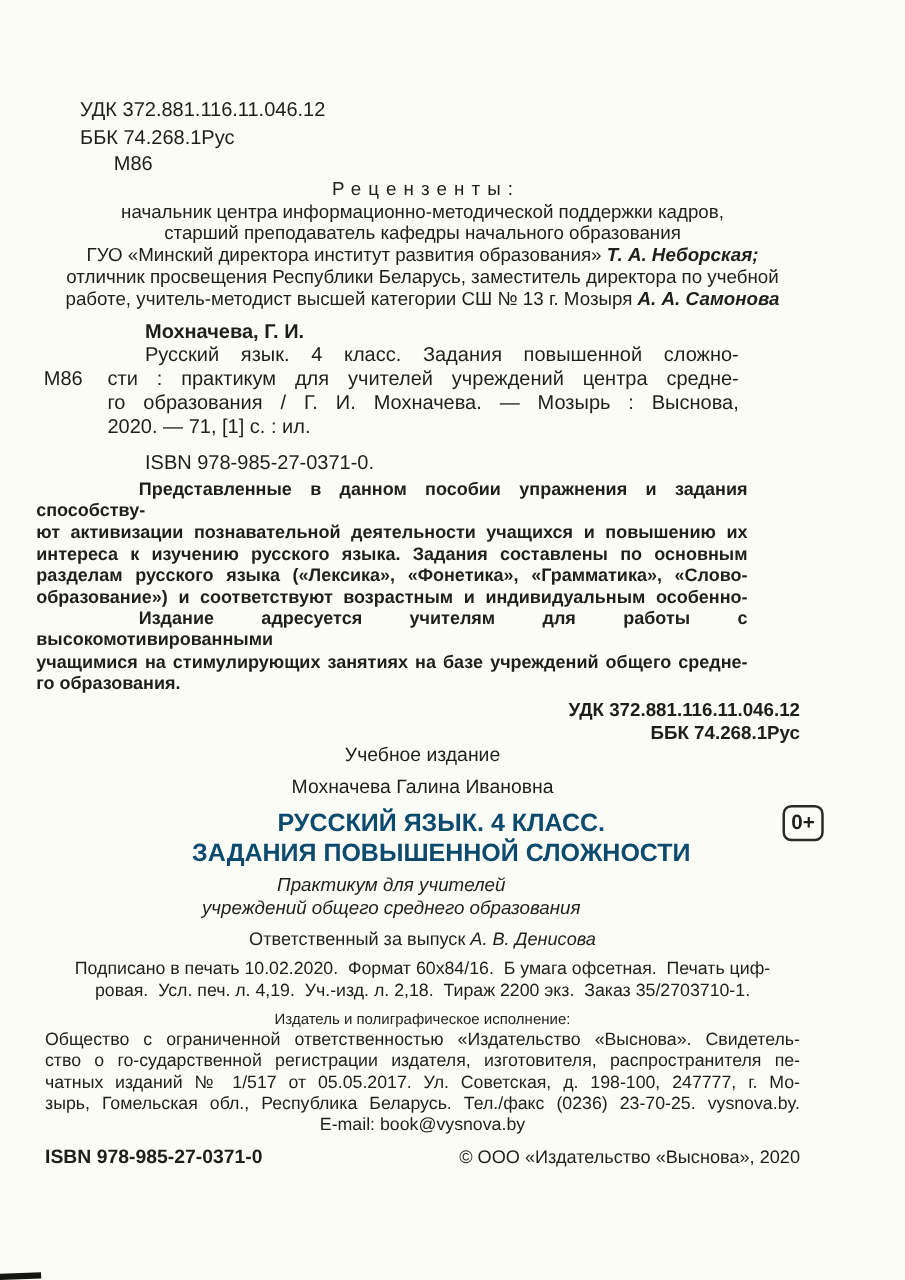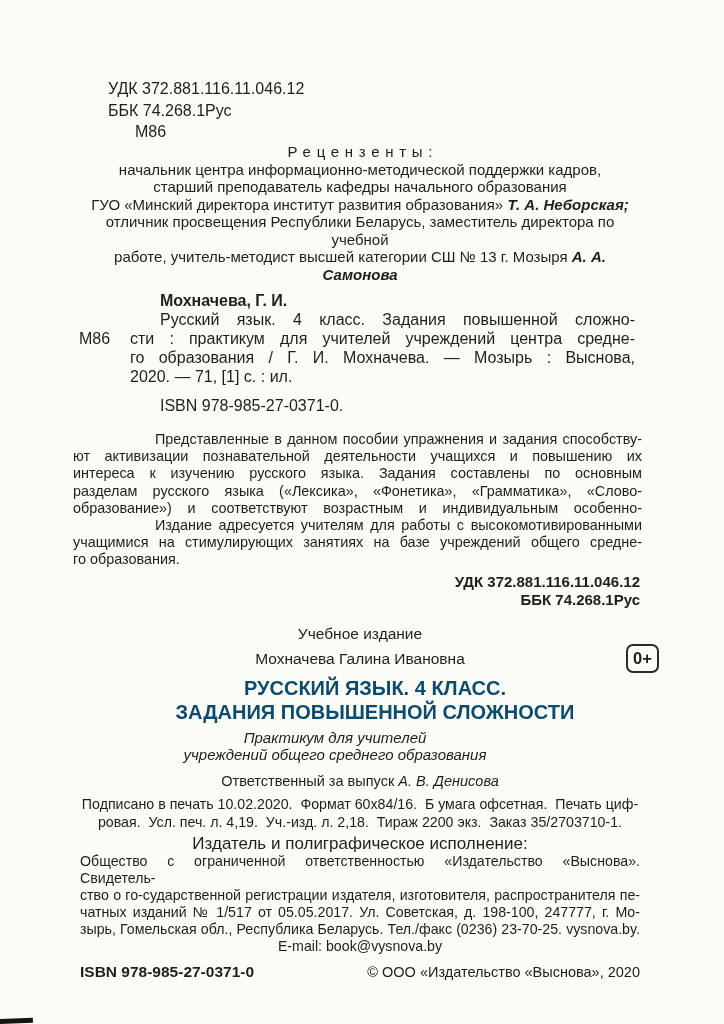--- a/index.html
+++ b/index.html
@@ -16,7 +16,7 @@
     background:#fcfcf6;
     overflow:hidden;
     box-sizing:border-box;
-    padding:78px 84px 0 80px;
+    padding:78px 84px 0 36px;
   }
   .center{text-align:center;}
   .jl{text-align:justify;text-align-last:justify;text-justify:inter-word;}

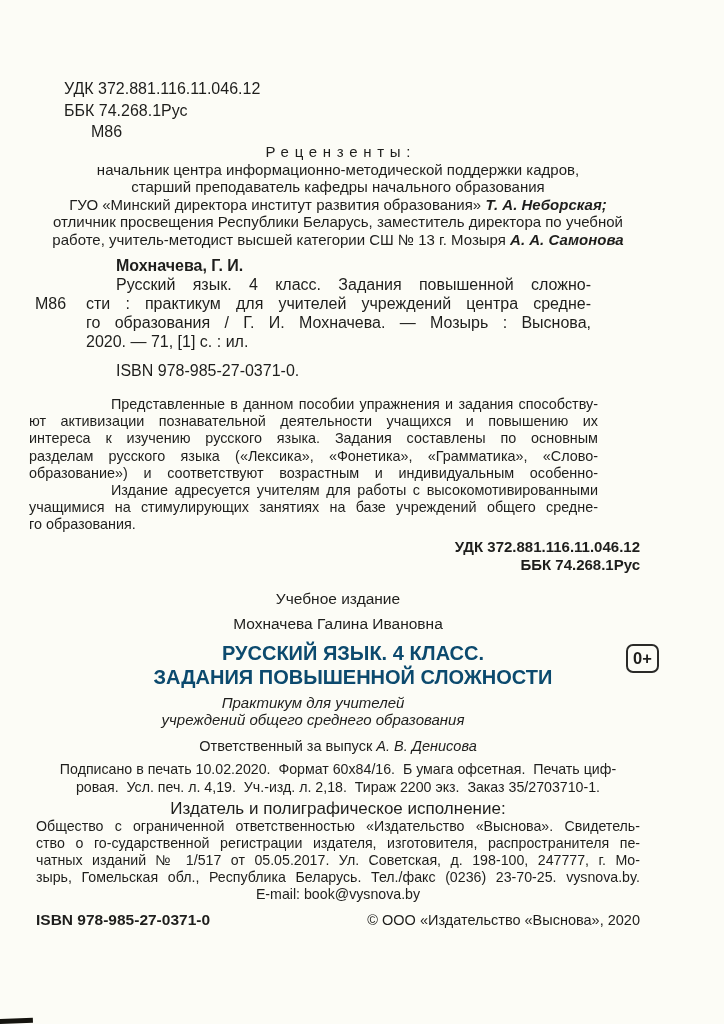--- a/index.html
+++ b/index.html
@@ -62,7 +62,8 @@
     margin-left:-7px;
     width:569px;
     font-size:14.4px;line-height:17.2px;
-    margin-top:16px;
+    margin-top:4px;
+    font-weight:bold;
   }
   .indent82{text-indent:82px;}
 

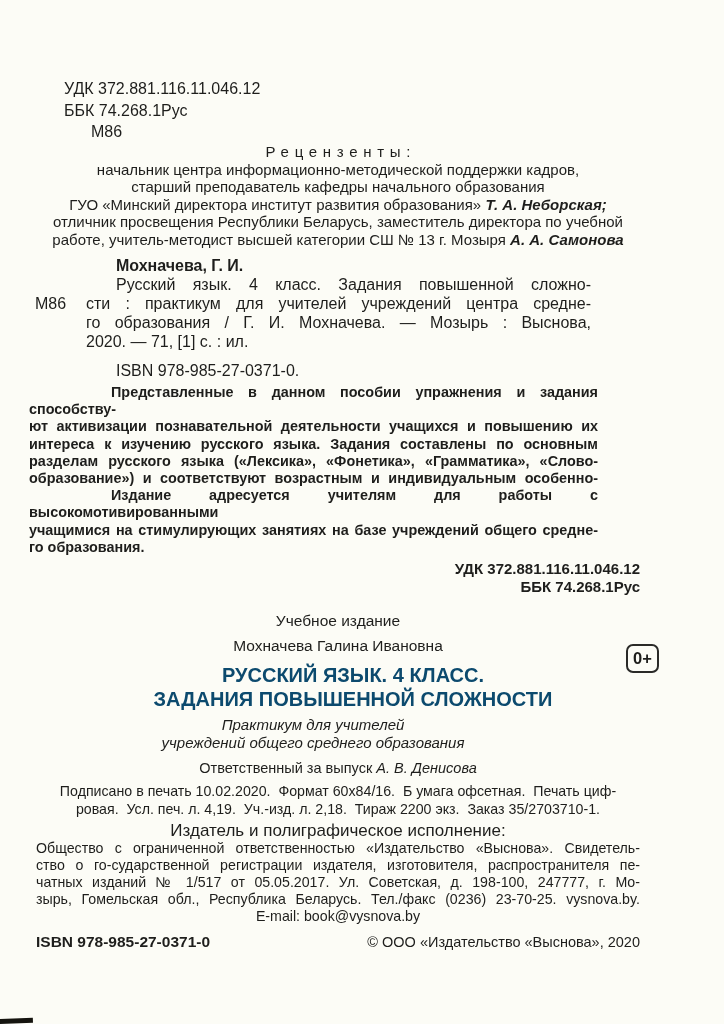--- a/index.html
+++ b/index.html
@@ -74,7 +74,7 @@
     text-align:right;
   }
 
-  .edition-type{margin-top:16px;font-size:15.5px;line-height:18px;}
+  .edition-type{font-size:15.5px;line-height:18px;}
   .author-line{margin-top:6px;font-size:15.5px;line-height:19px;}
   .book-title{
     margin-top:8px;

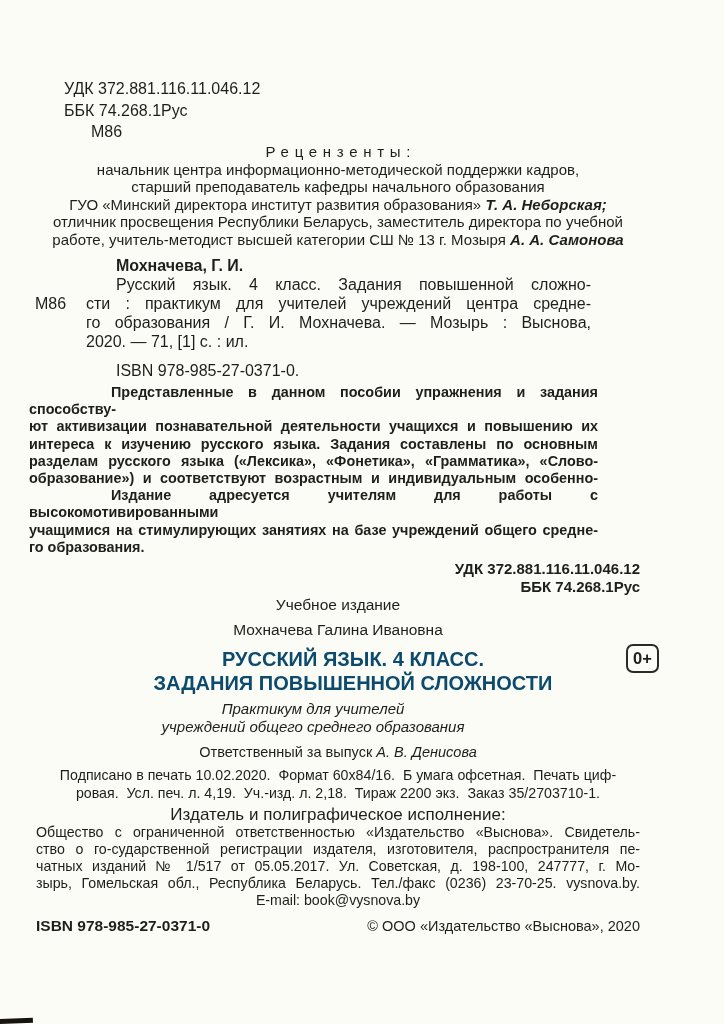--- a/index.html
+++ b/index.html
@@ -102,7 +102,7 @@
   }
   .responsible{margin-top:9px;font-size:14.5px;line-height:17px;}
   .imprint{margin-top:5px;font-size:14.2px;line-height:18px;}
-  .publisher-heading{margin-top:4px;font-size:17px;line-height:18px;}
+  .publisher-heading{margin-top:4px;font-size:12px;line-height:18px;}
   .publisher{font-size:14.2px;line-height:17px;}
 
   .footer-row{

